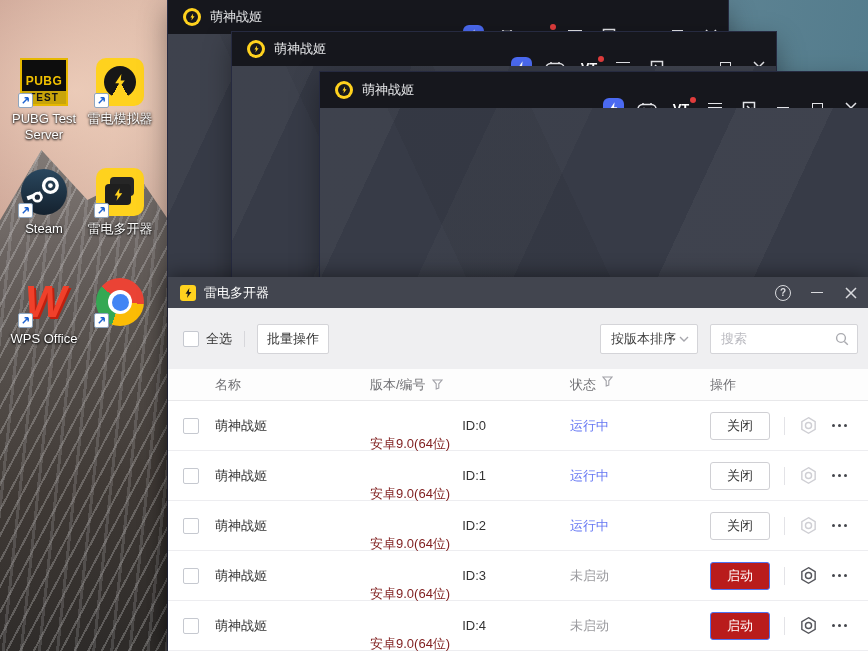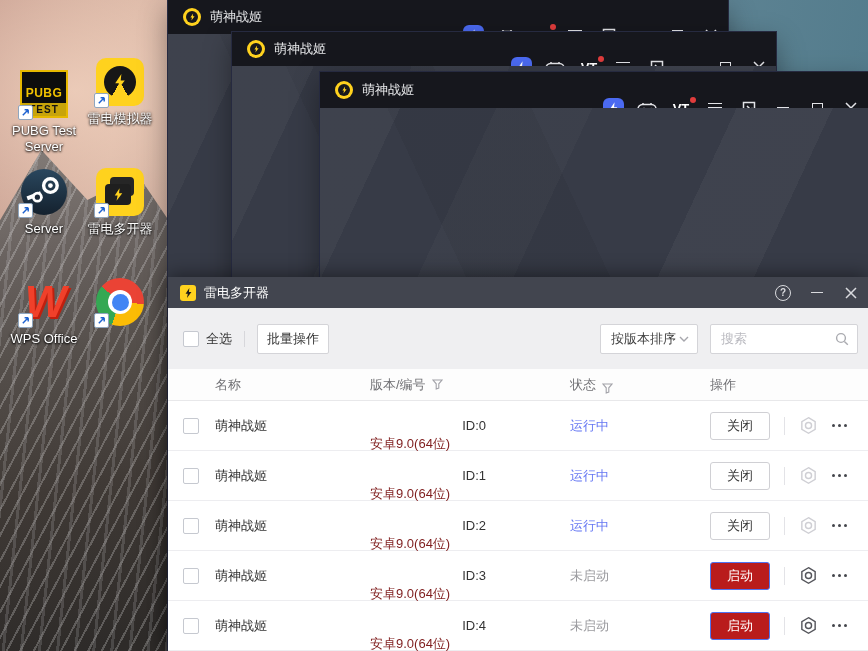--- a/index.html
+++ b/index.html
@@ -155,7 +155,7 @@
 
 <div class="desktop-icons">
 
-  <div class="dicon" style="left:2px; top:70px;">
+  <div class="dicon" style="left:2px; top:58px;">
     <div class="art">
       <div class="pubg-art">
         <div class="pubg-word">PUBG</div>

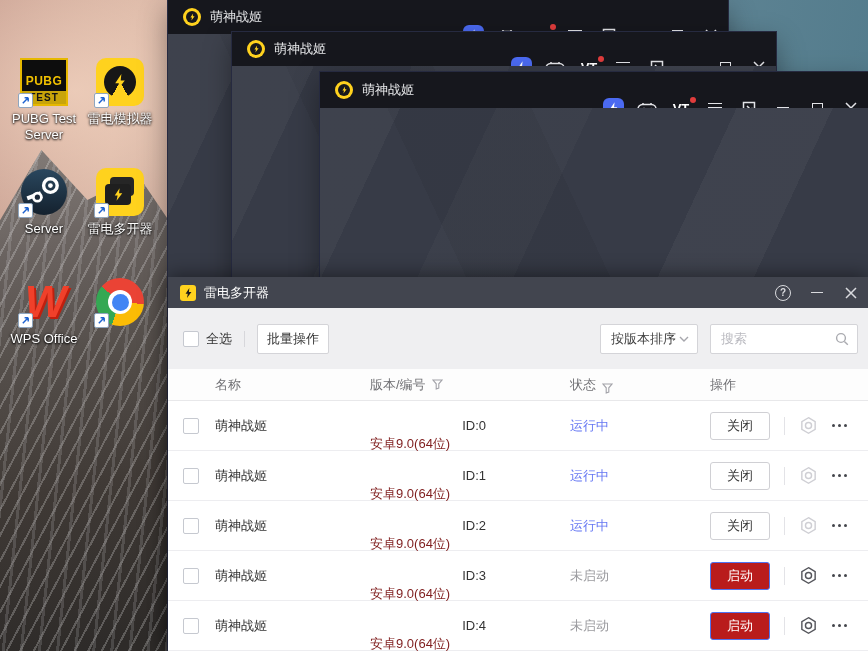--- a/index.html
+++ b/index.html
@@ -210,7 +210,7 @@
           </svg>
       </span>
     </div>
-    <div class="dlabel">Server</div>
+    <div class="dlabel">Steam</div>
   </div>
 
   <div class="dicon" style="left:78px; top:168px;">

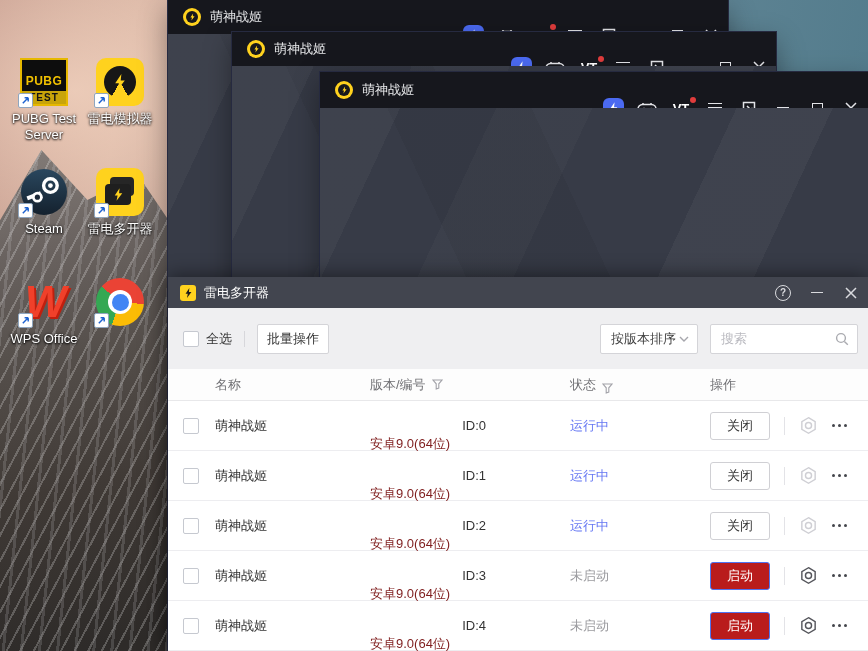--- a/index.html
+++ b/index.html
@@ -122,7 +122,7 @@
   .c1 { flex:0 0 47px; padding-left:15px; display:flex; align-items:center; }
   .c2 { flex:0 0 155px; }
   .c3 { flex:0 0 200px; display:flex; align-items:center; }
-  .c4 { flex:0 0 135px; display:flex; align-items:flex-end; }
+  .c4 { flex:0 0 135px; display:flex; align-items:flex-start; }
   .c5 { flex:1; display:flex; align-items:center; padding-left:5px; }
   .funnel { margin-left:6px; color:#a2a2a8; display:flex; }
 

